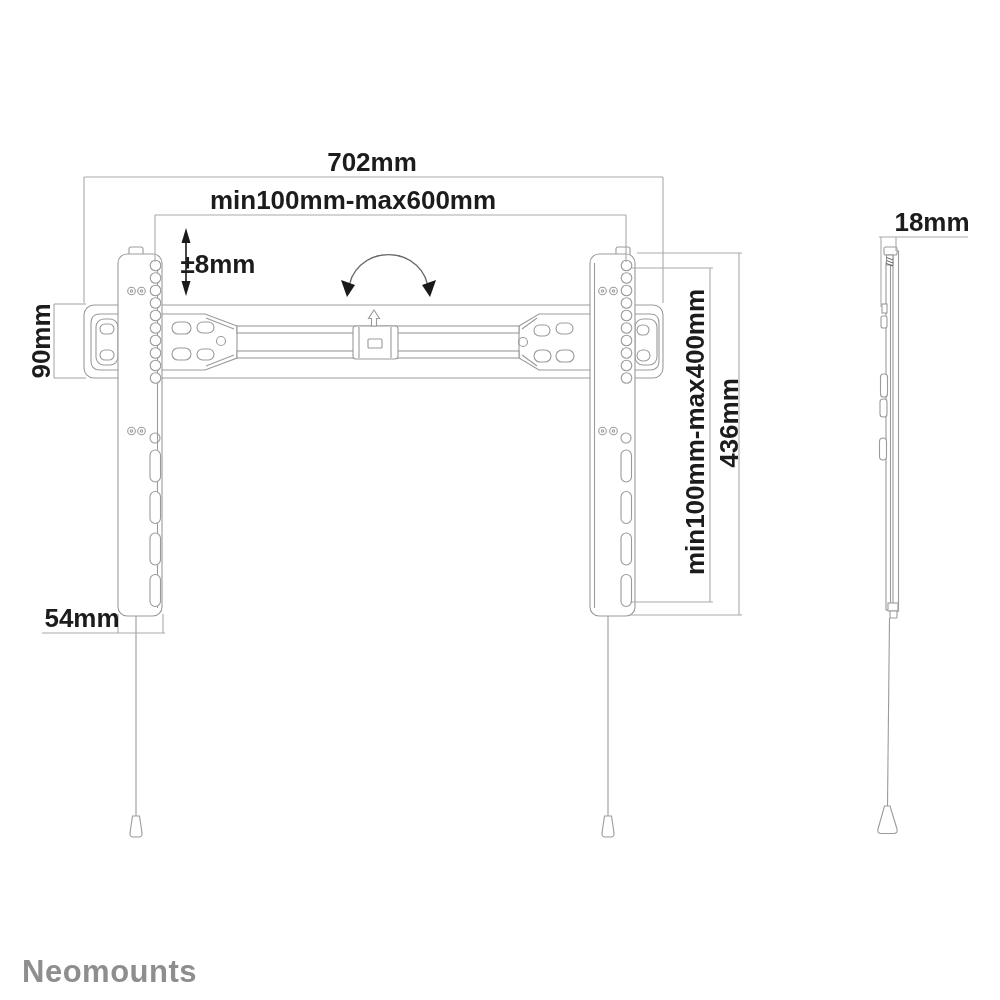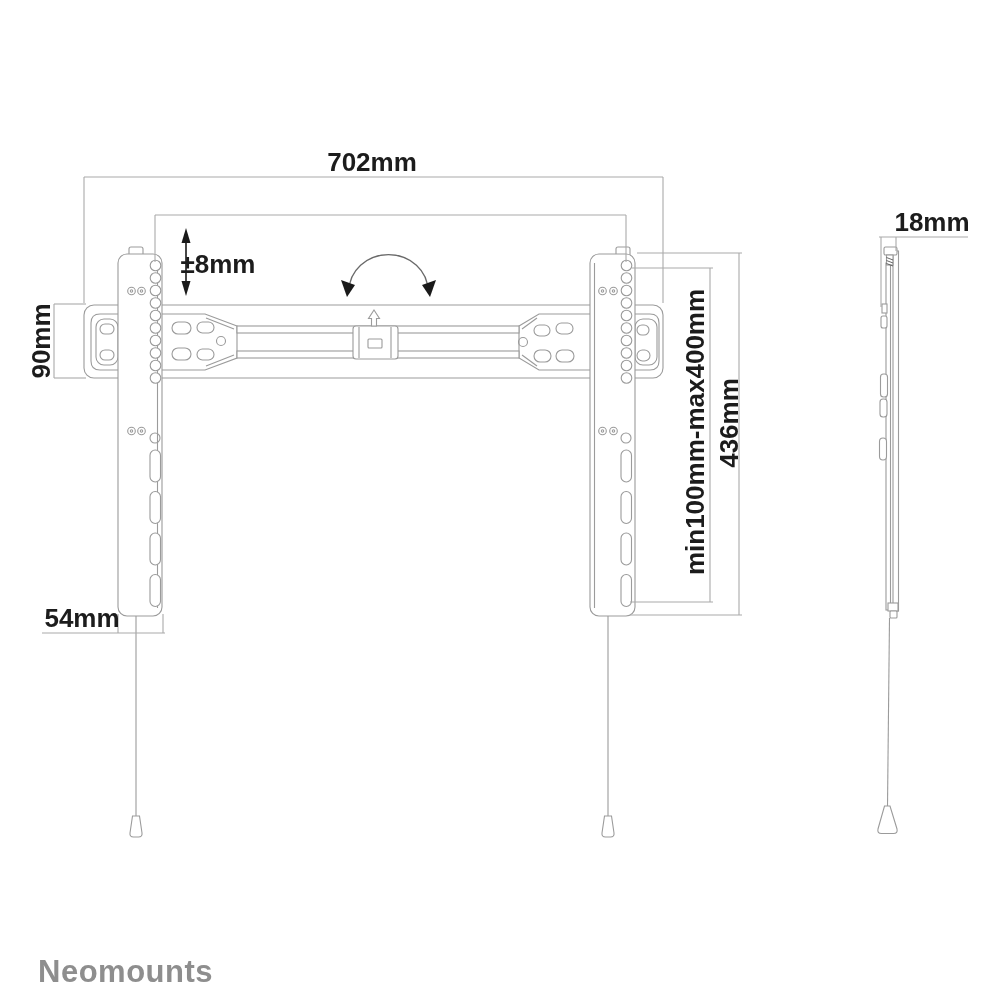--- a/index.html
+++ b/index.html
@@ -235,6 +235,7 @@
 
   <div class="label" style="left:372px; top:162px;">702mm</div>
 
+  <div class="label" style="left:353px; top:200px;">min100mm-max600mm</div>
 
   <div class="label" style="left:218px; top:264px;">±8mm</div>
 

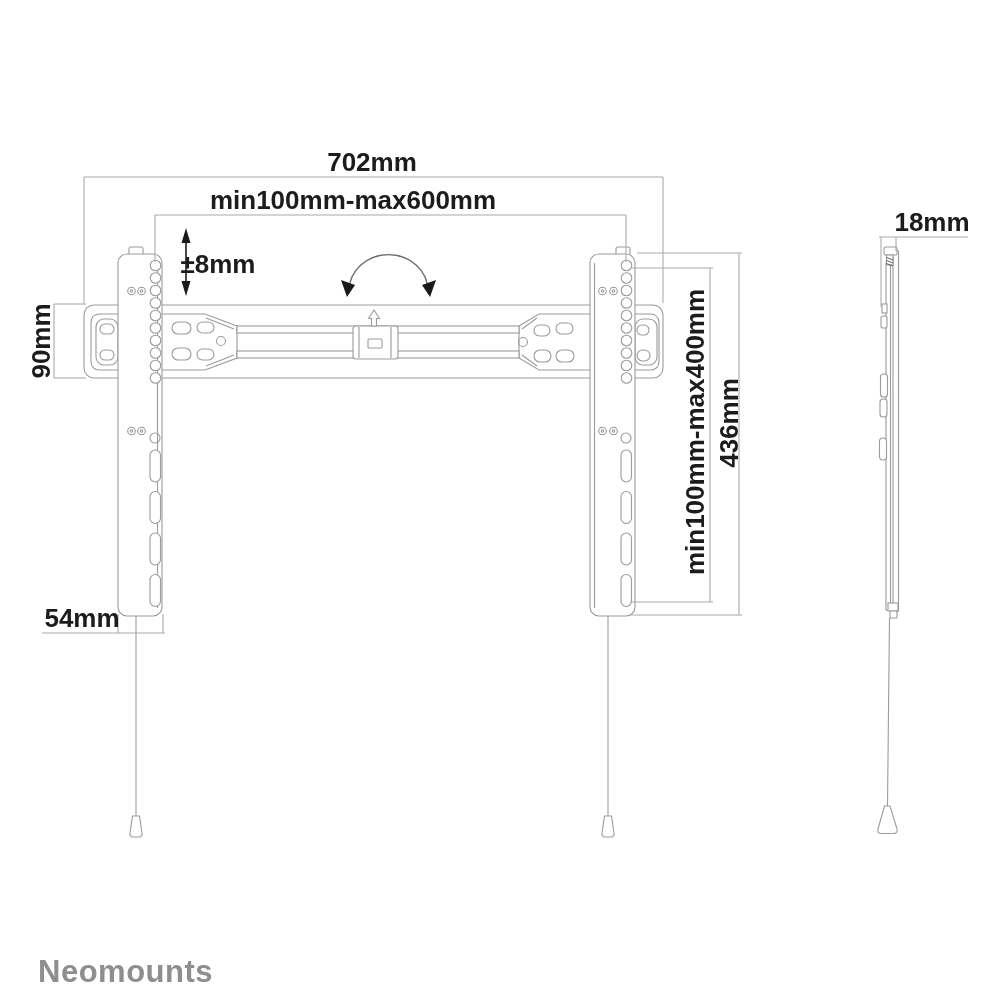--- a/index.html
+++ b/index.html
@@ -20,7 +20,7 @@
     position:absolute; left:22px; top:956px;
     font-family:"Liberation Sans", sans-serif;
     font-weight:700; font-size:31px; letter-spacing:0.5px;
-    color:#8e8e8e; line-height:1;margin-left:16px;
+    color:#8e8e8e; line-height:1;
   }
 </style>
 </head>

